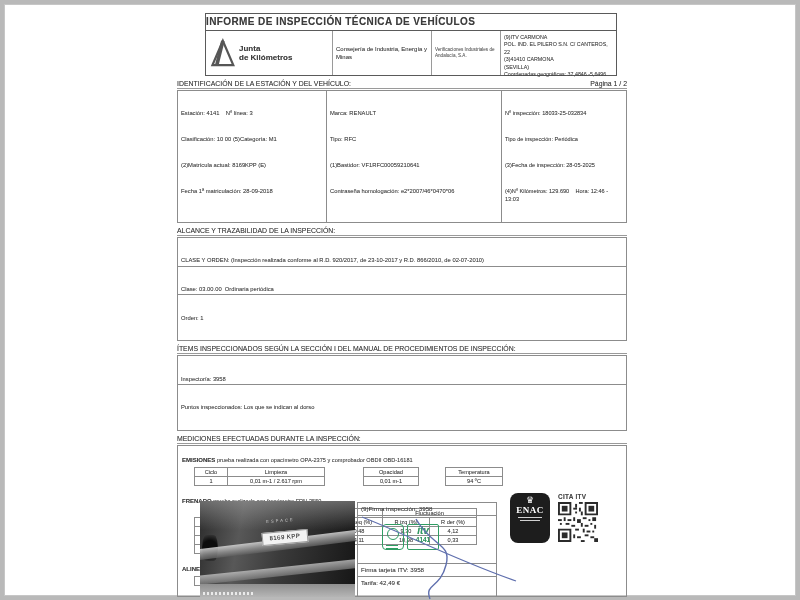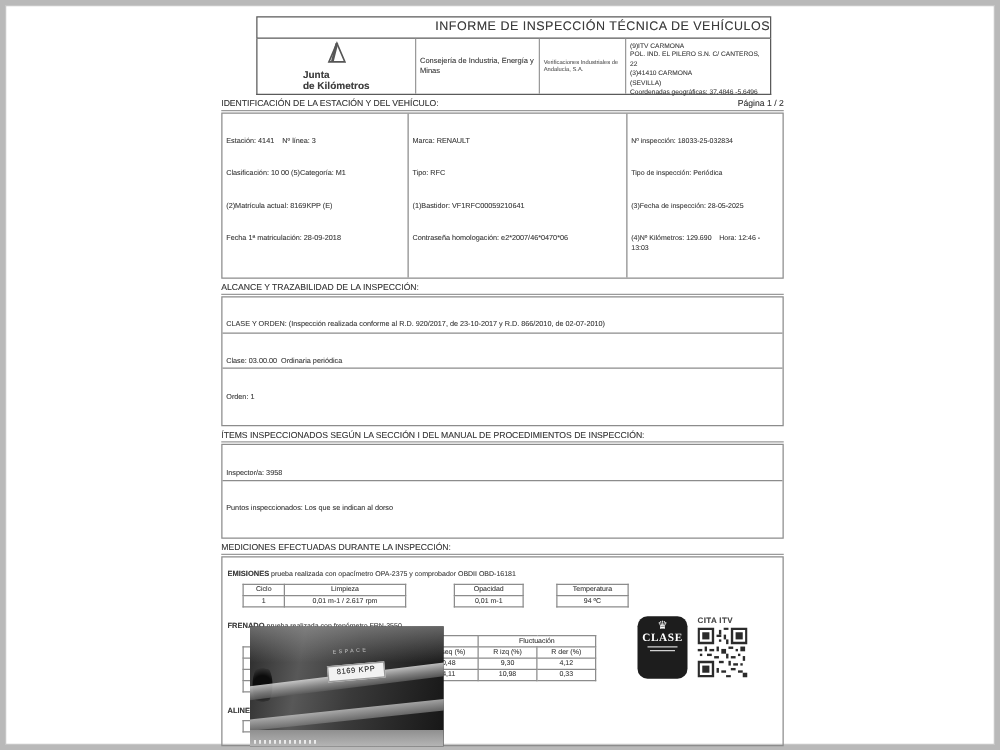--- a/index.html
+++ b/index.html
@@ -11,8 +11,8 @@
   .cbox{border:1px solid #8c8c8c;}
   .dbox{border:1.4px solid #5a5a5a;}
   
-  .titlebox{margin-left:28px;width:410px;height:16px;line-height:16px;text-align:right;
-    font-size:10px;letter-spacing:.4px;color:#3c3c3c;}
+  .titlebox{margin-left:28px;width:410px;height:16px;line-height:16px;text-align:left;
+    font-size:10px;letter-spacing:.4px;color:#3c3c3c;font-weight:bold;}
   .headerbox{margin-left:28px;width:410px;height:44px;border-top:none;display:flex;}
   .hcell{border-left:1px solid #9a9a9a;padding:2px 3px;}
   .hcell:first-child{border-left:none;}

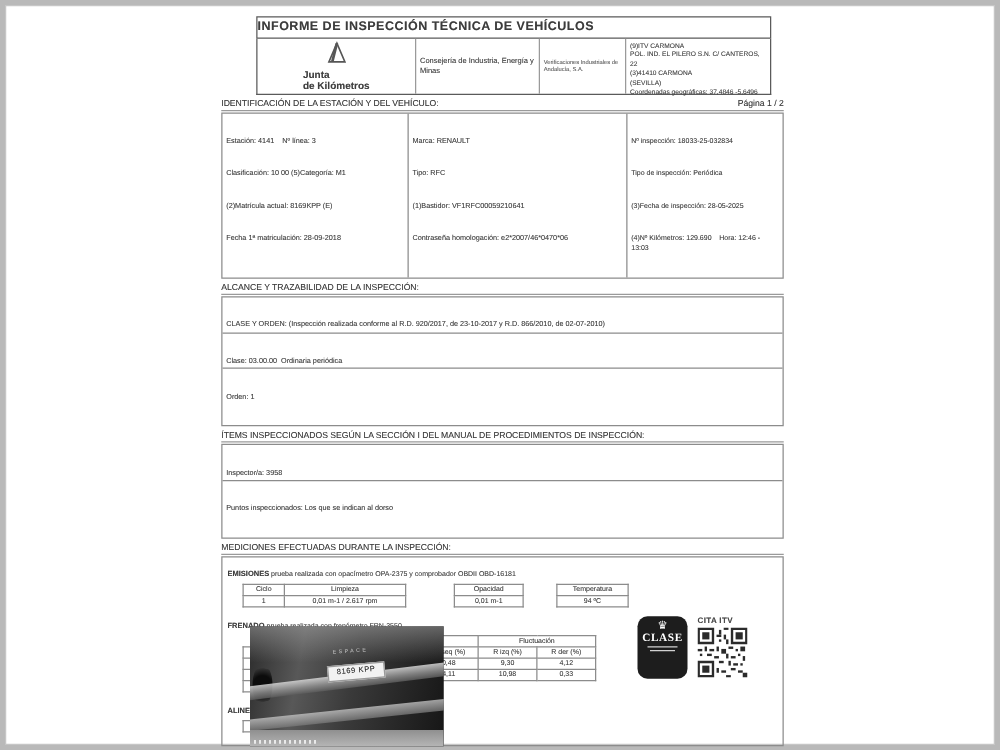--- a/index.html
+++ b/index.html
@@ -16,7 +16,7 @@
   .headerbox{margin-left:28px;width:410px;height:44px;border-top:none;display:flex;}
   .hcell{border-left:1px solid #9a9a9a;padding:2px 3px;}
   .hcell:first-child{border-left:none;}
-  .logo-cell{width:120px;display:flex;align-items:center;gap:4px;flex-direction:column;}
+  .logo-cell{width:120px;display:flex;align-items:center;gap:4px;}
   .orgname{font-size:8px;font-weight:bold;color:#3f3f3f;line-height:9px;}
   .dept{width:92px;font-size:6px;line-height:8px;display:flex;align-items:center;color:#454545;}
   .verif{width:62px;font-size:4.6px;line-height:6px;display:flex;align-items:center;color:#6a6a6a;}

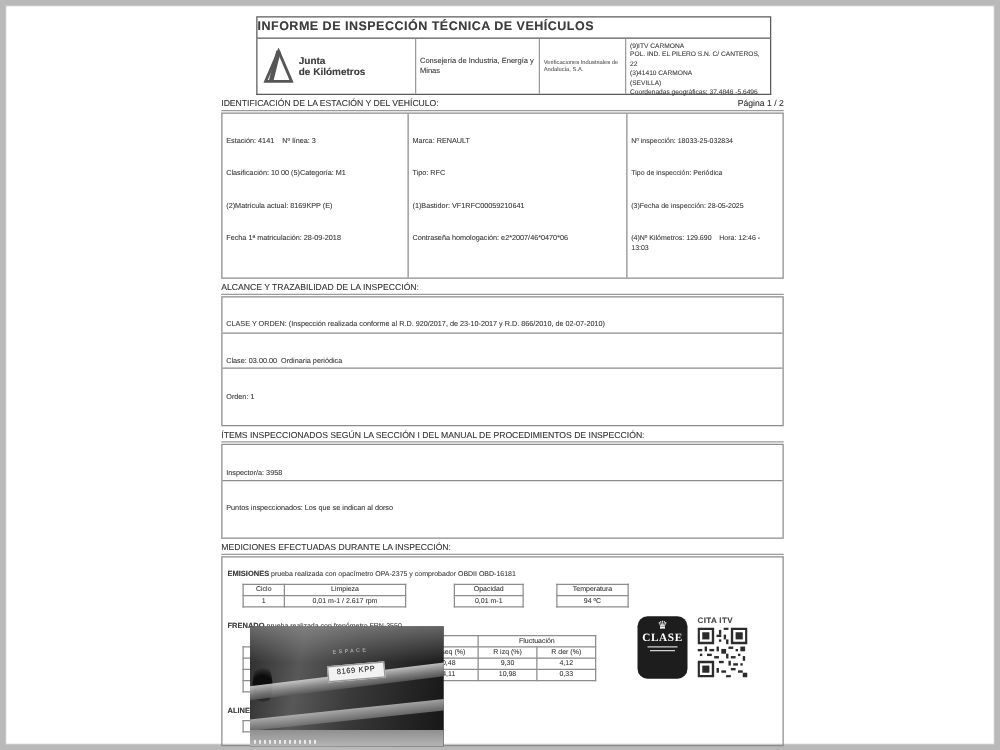--- a/index.html
+++ b/index.html
@@ -262,7 +262,7 @@
 
   <div class="enac">
     <div class="crown">♛</div>
-    <div class="word">CLASE</div>
+    <div class="word">ENAC</div>
     <div class="micro"></div>
     <div class="micro"></div>
   </div>

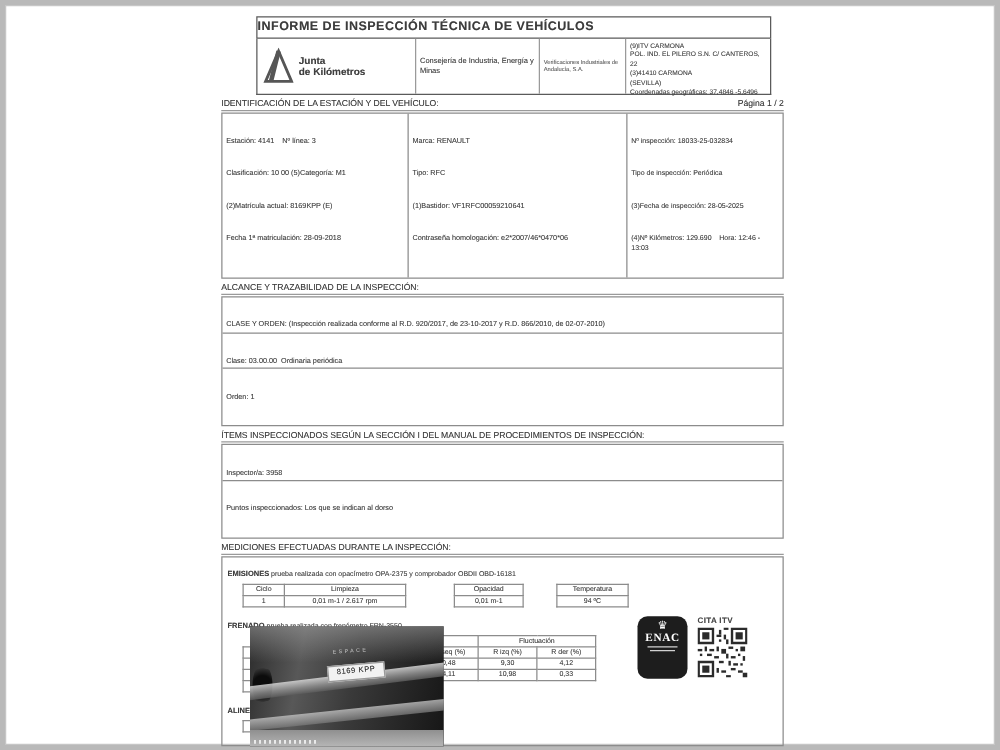--- a/index.html
+++ b/index.html
@@ -259,6 +259,24 @@
     <div class="stampline"></div>
   </div>
 
+  <div class="sigbox cbox">
+    <div class="sigrow">(9)Firma inspección: 3958</div>
+    <div class="sigmid">
+      <div class="stamp">
+        <div class="stampa"></div>
+        <div class="stampb">
+          <div class="itvword">itv</div>
+          <div class="itvnum">4141</div>
+        </div>
+      </div>
+    </div>
+    <div class="sigrow">Firma tarjeta ITV: 3958</div>
+    <div class="sigrow" style="border-bottom:none;">Tarifa: 42,49 €</div>
+    <svg class="sig-svg" width="200" height="100" viewBox="0 0 200 100">
+      <path d="M4 14 C45 30, 100 58, 158 78" stroke="#5f6fae" stroke-width="1.2" fill="none"></path>
+      <path d="M58 16 C74 44, 94 40, 88 62 C82 86, 66 80, 72 96" stroke="#5f6fae" stroke-width="1.4" fill="none"></path>
+    </svg>
+  </div>
 
   <div class="enac">
     <div class="crown">♛</div>

